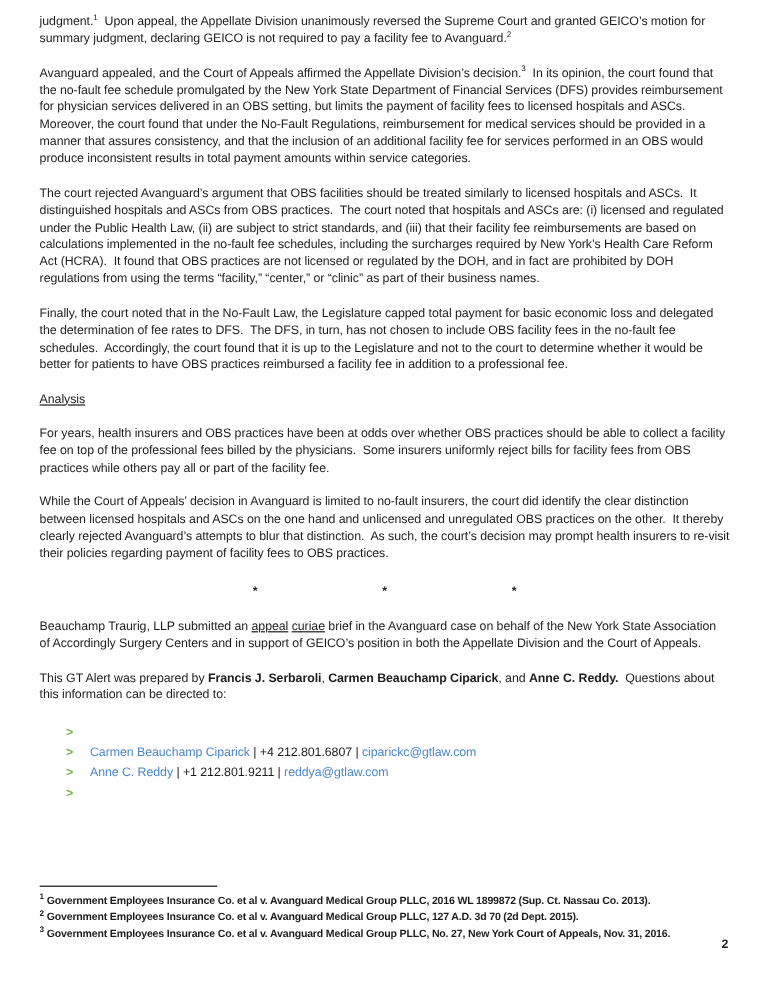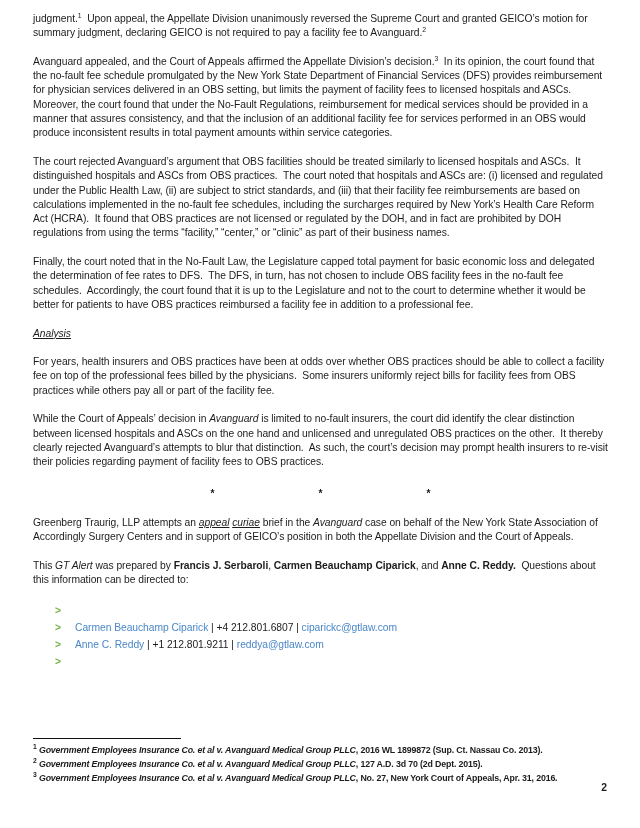--- a/index.html
+++ b/index.html
@@ -19,7 +19,7 @@
   }
   main { width: 575px; }
   .para { margin: 0 0 14.3px 0; white-space: pre-wrap; }
-  .heading { margin: 0 0 14.3px 0; font-style: italic; }
+  .heading { margin: 0 0 14.3px 0; }
   .b { font-weight: bold; }
   .i { font-style: italic; }
   .u { text-decoration: underline; }

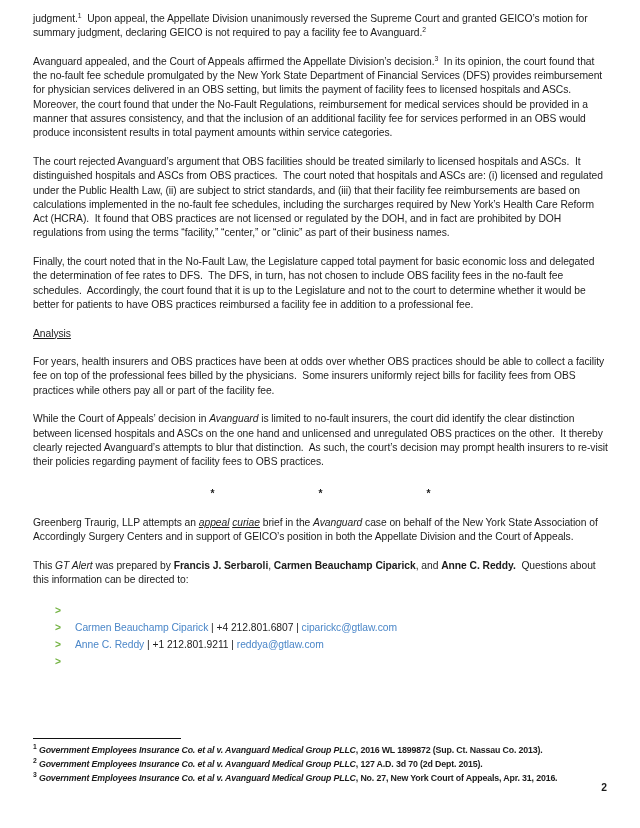--- a/index.html
+++ b/index.html
@@ -21,7 +21,7 @@
   .para { margin: 0 0 14.3px 0; white-space: pre-wrap; }
   .heading { margin: 0 0 14.3px 0; }
   .b { font-weight: bold; }
-  .i { font-style: italic; }
+  .i { }
   .u { text-decoration: underline; }
   .link { color: var(--link, #4a86c8); cursor: pointer; }
   sup { font-size: 6.8px; vertical-align: super; line-height: 0; }

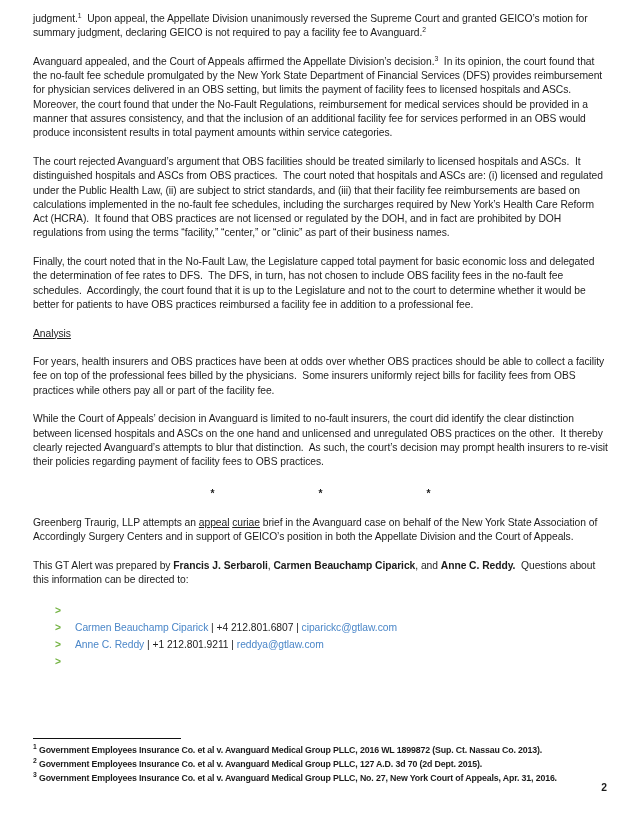--- a/index.html
+++ b/index.html
@@ -71,7 +71,7 @@
       <span>*</span>
       <span>*</span>
     </div>
-    <p class="para"><span>Greenberg Traurig, LLP attempts an </span><span class="i u">appeal</span><span> </span><span class="i u">curiae</span><span> brief in the </span><span class="i">Avanguard</span><span> case on behalf of the New York State Association of Accordingly Surgery Centers and in support of GEICO’s position in both the Appellate Division and the Court of Appeals.</span></p>
+    <p class="para"><span>Beauchamp Traurig, LLP submitted an </span><span class="i u">appeal</span><span> </span><span class="i u">curiae</span><span> brief in the </span><span class="i">Avanguard</span><span> case on behalf of the New York State Association of Accordingly Surgery Centers and in support of GEICO’s position in both the Appellate Division and the Court of Appeals.</span></p>
     <p class="para"><span>This </span><span class="i">GT Alert</span><span> was prepared by </span><span class="b">Francis J. Serbaroli</span><span>, </span><span class="b">Carmen Beauchamp Ciparick</span><span>, and </span><span class="b">Anne C. Reddy.</span><span>  Questions about this information can be directed to:</span></p>
     <ul class="bullets">
       <li>

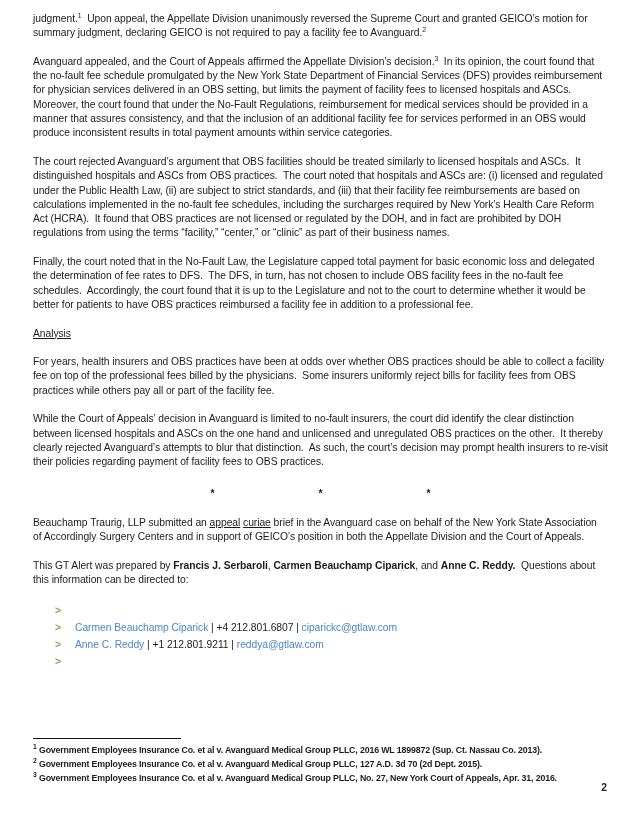--- a/index.html
+++ b/index.html
@@ -96,7 +96,7 @@
   <div id="fnlist">
       <div class="footnote"><sup>1</sup> <span class="b i">Government Employees Insurance Co. et al v. Avanguard Medical Group PLLC</span><span class="b">, 2016 WL 1899872 (Sup. Ct. Nassau Co. 2013).</span></div>
       <div class="footnote"><sup>2</sup> <span class="b i">Government Employees Insurance Co. et al v. Avanguard Medical Group PLLC</span><span class="b">, 127 A.D. 3d 70 (2d Dept. 2015).</span></div>
-      <div class="footnote"><sup>3</sup> <span class="b i">Government Employees Insurance Co. et al v. Avanguard Medical Group PLLC</span><span class="b">, No. 27, New York Court of Appeals, Apr. 31, 2016.</span></div>
+      <div class="footnote"><sup>3</sup> <span class="b i">Government Employees Insurance Co. et al v. Avanguard Medical Group PLLC</span><span class="b">, No. 27, New York Court of Appeals, Nov. 31, 2016.</span></div>
     </div>
 </footer>
 

